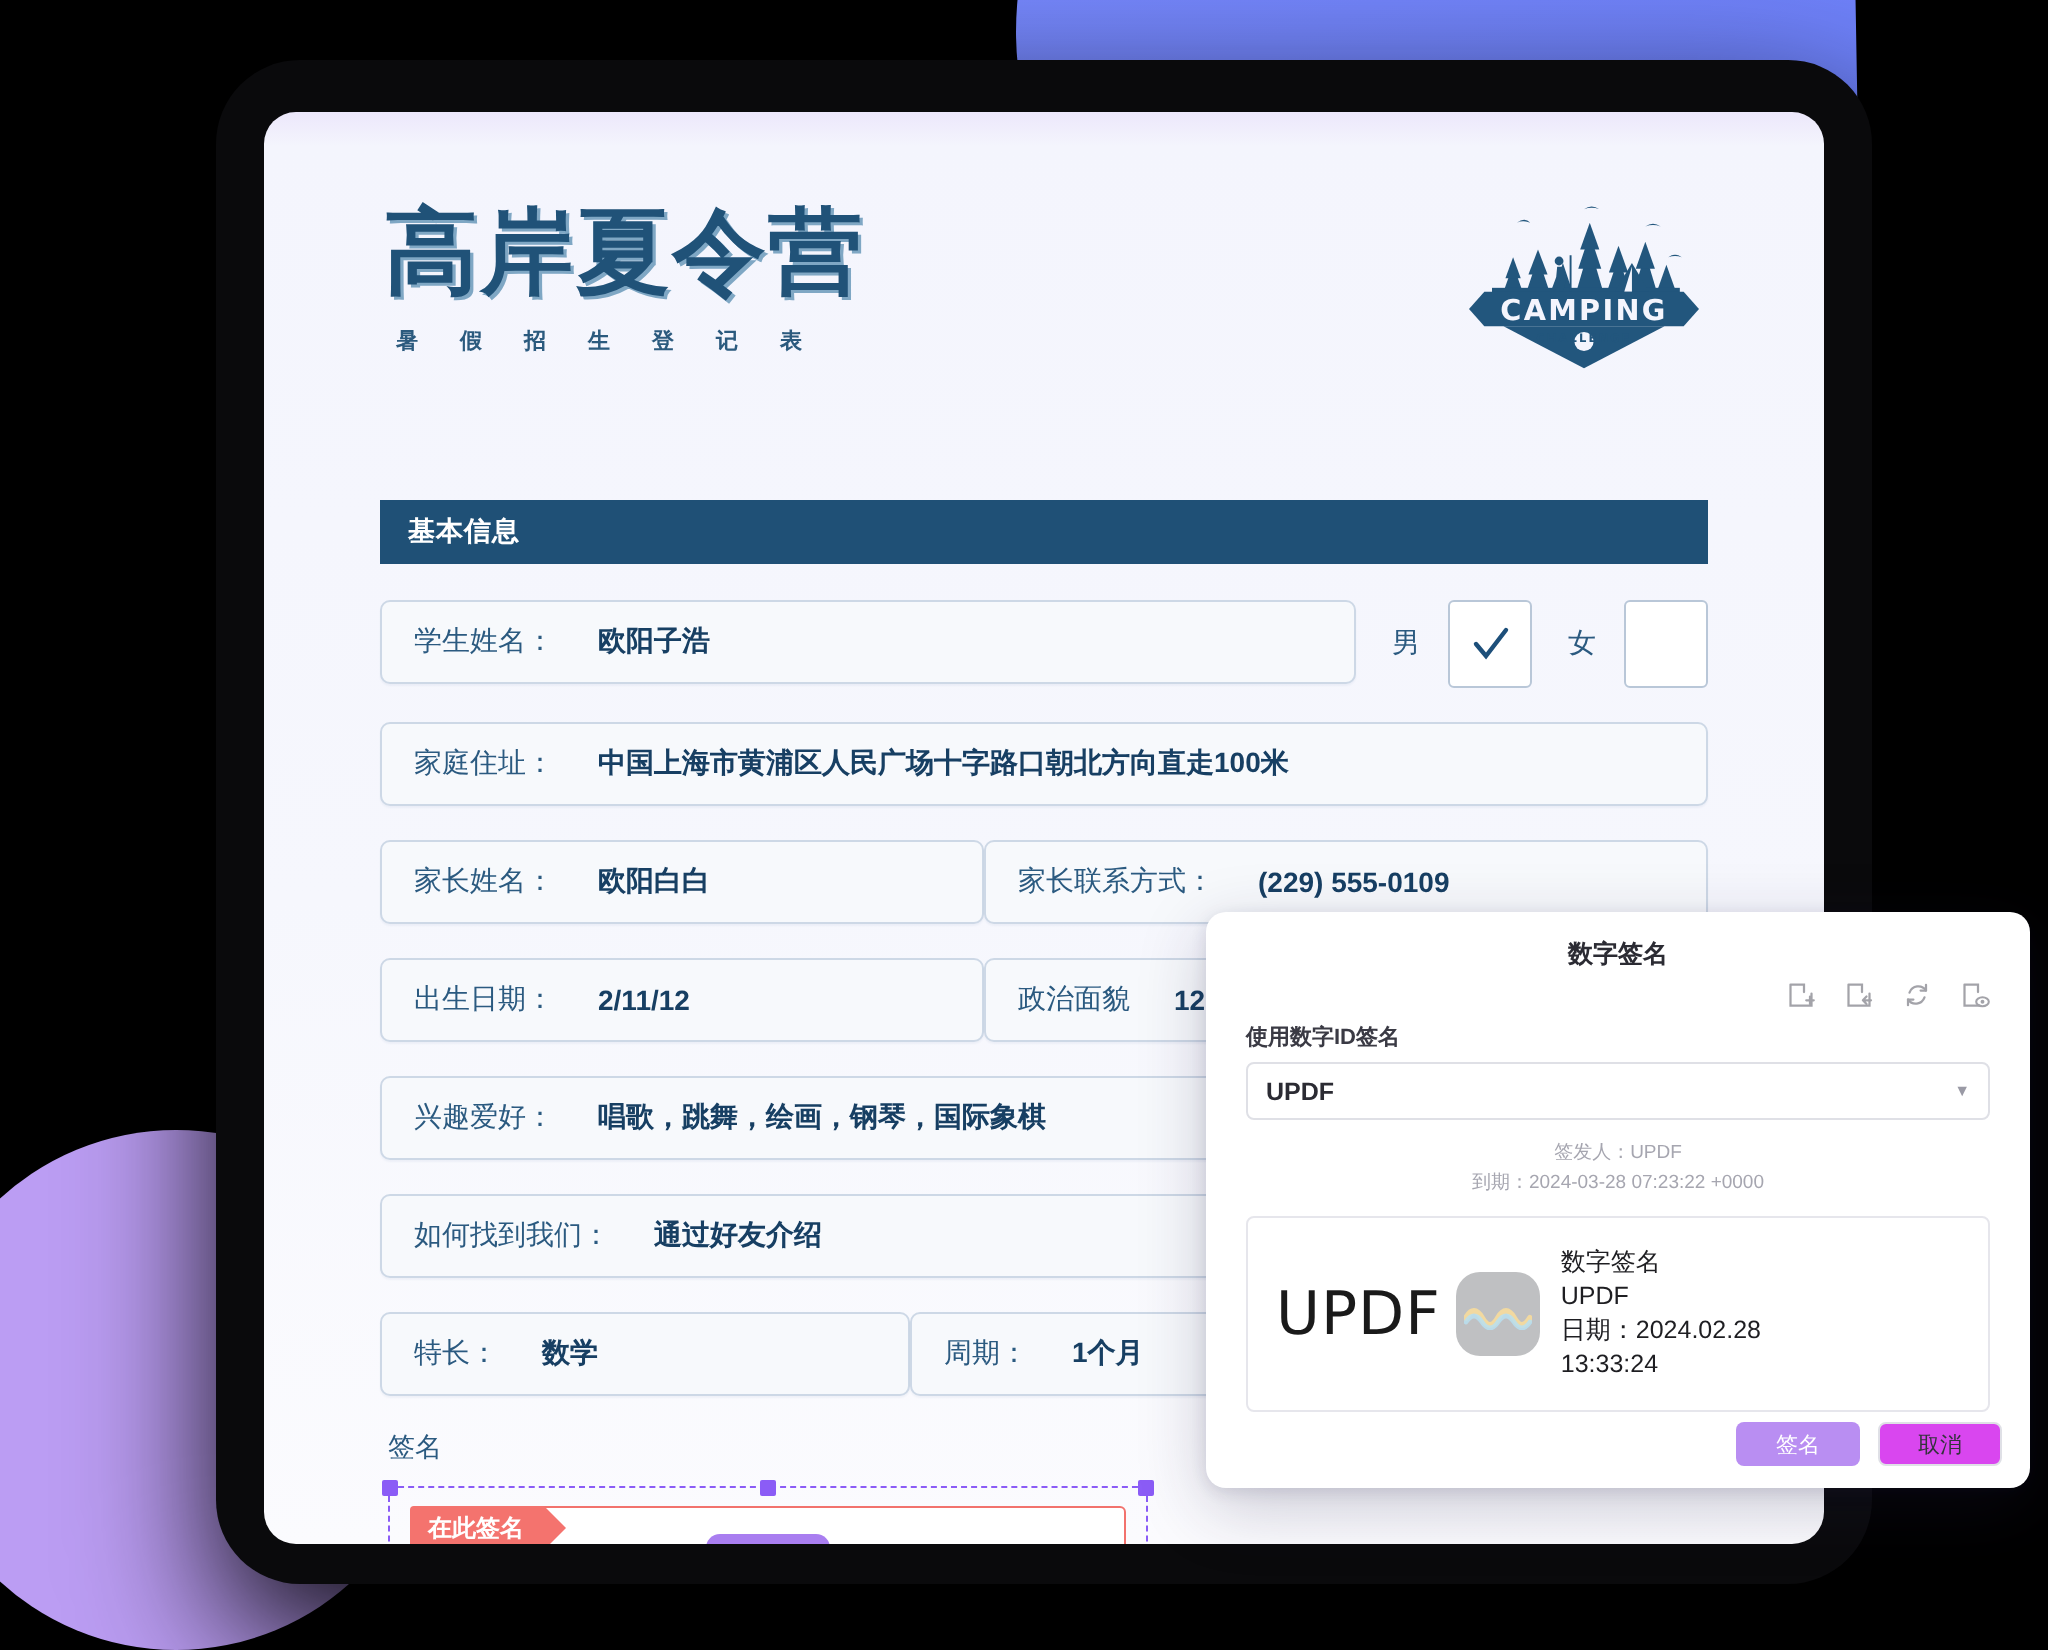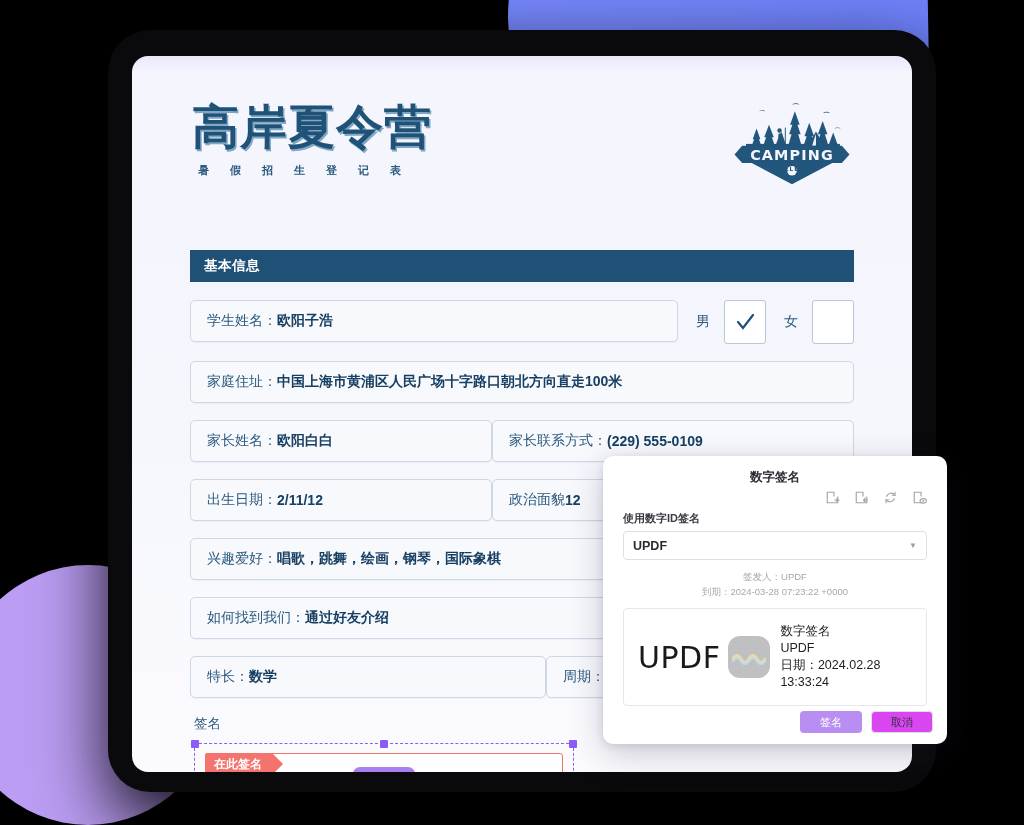--- a/index.html
+++ b/index.html
@@ -92,7 +92,7 @@
     overflow:hidden;white-space:nowrap;
   }
   .field .lbl{color:#2b5a80;font-weight:500;flex:none;}
-  .field .val{color:#173f63;font-weight:700;}
+  .field .val{color:#173f63;font-weight:700;margin-left:22px;}
   .grow{flex:1;}
   .w-full{width:100%;}
 

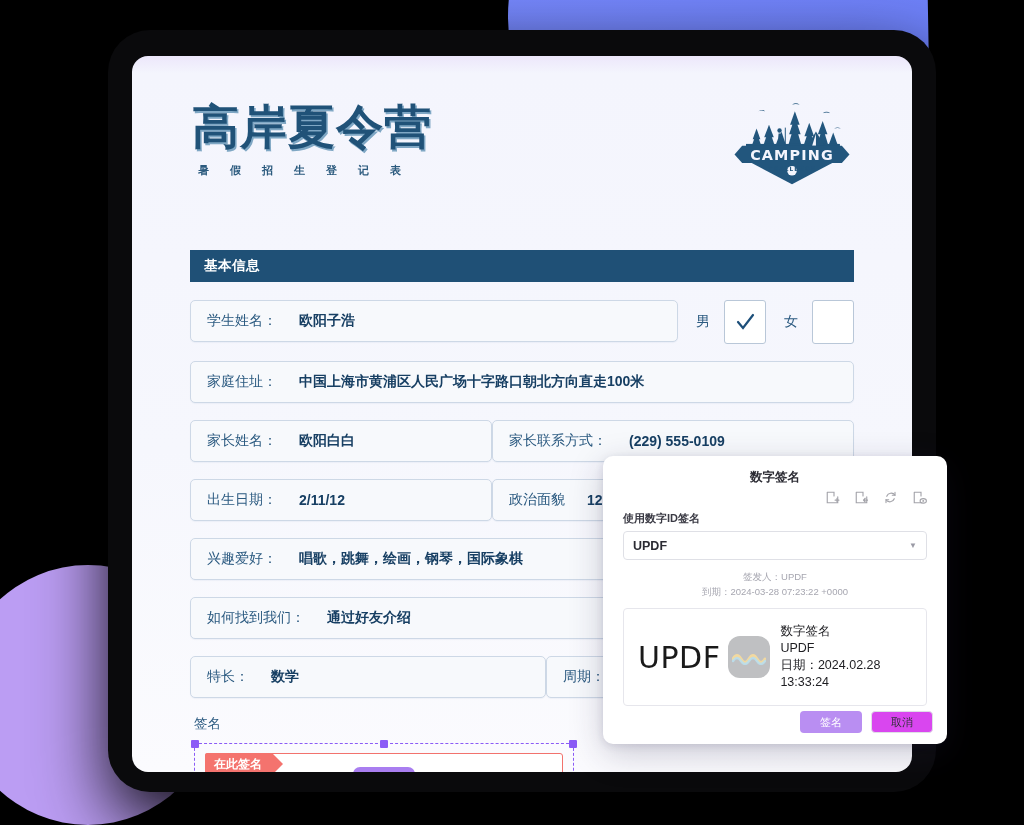--- a/index.html
+++ b/index.html
@@ -140,7 +140,7 @@
 
   
   .dialog{
-    position:absolute;left:603px;top:456px;width:344px;height:288px;
+    position:absolute;left:603px;top:456px;width:412px;height:288px;
     background:#ffffff;border-radius:10px;
     box-shadow:0 10px 34px rgba(35,30,70,.22),0 2px 8px rgba(35,30,70,.12);
     font-size:12px;color:#333;overflow:hidden;

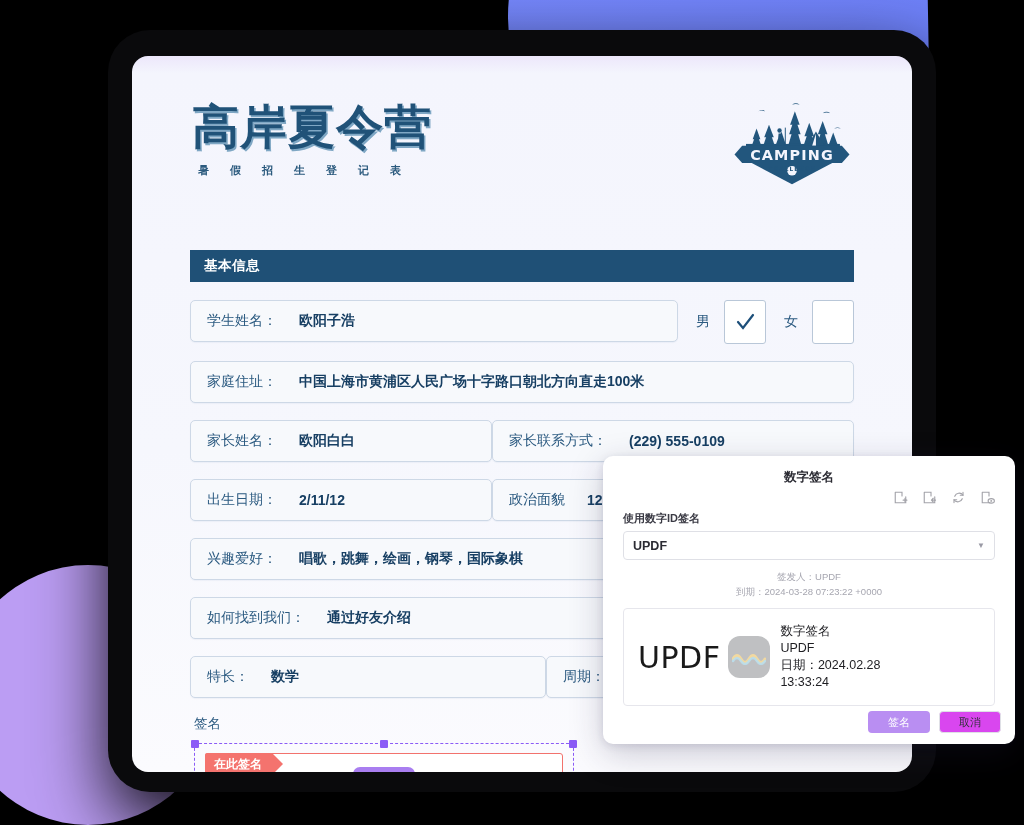--- a/index.html
+++ b/index.html
@@ -307,7 +307,7 @@
       </div>
 
       <div class="row">
-        <div class="field" style="width:356px">
+        <div class="field" style="width:265px">
           <span class="lbl">特长：</span>
           <span class="val sm">数学</span>
         </div>

